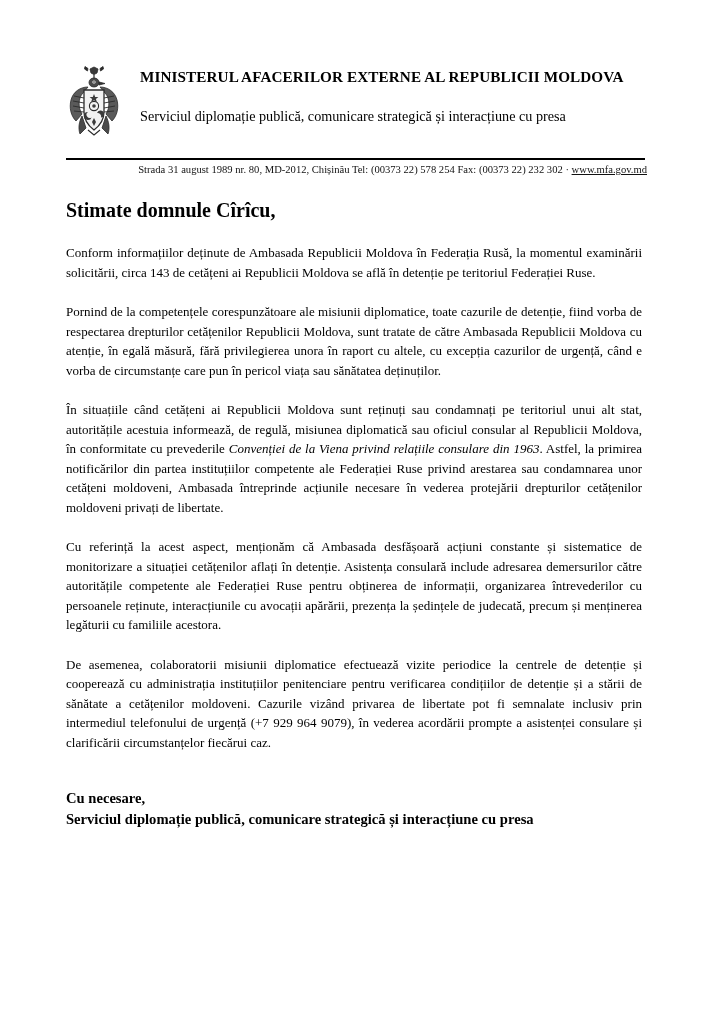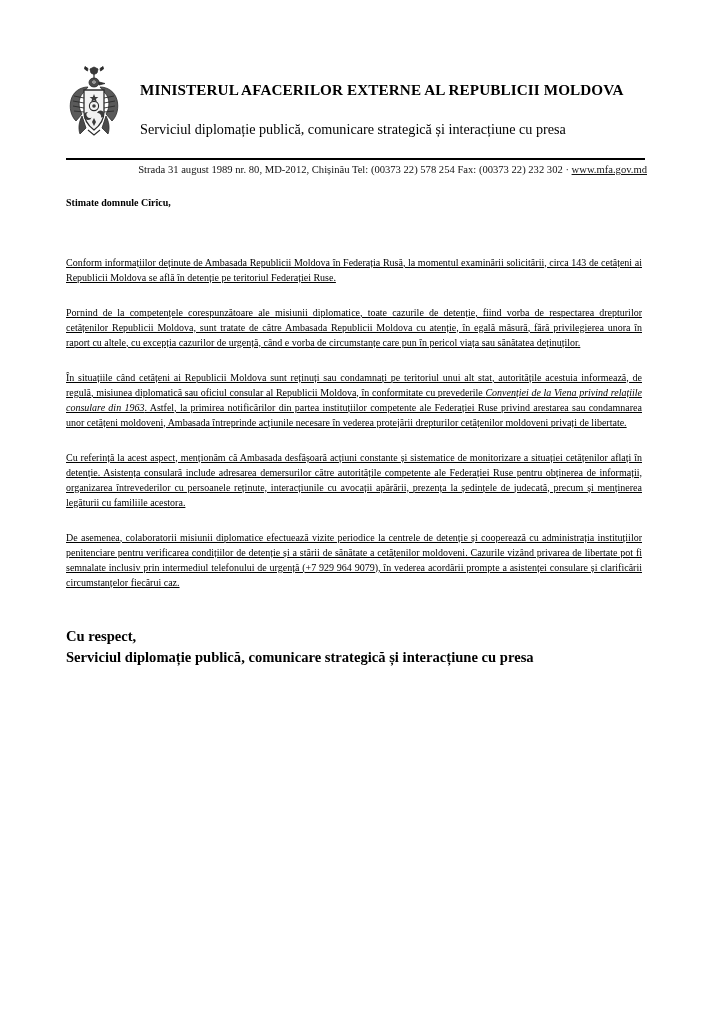--- a/index.html
+++ b/index.html
@@ -29,7 +29,7 @@
     top: 62px;
     width: 580px;
     display: flex;
-    align-items: flex-end;
+    align-items: flex-start;
   }
   .emblem {
     width: 56px;

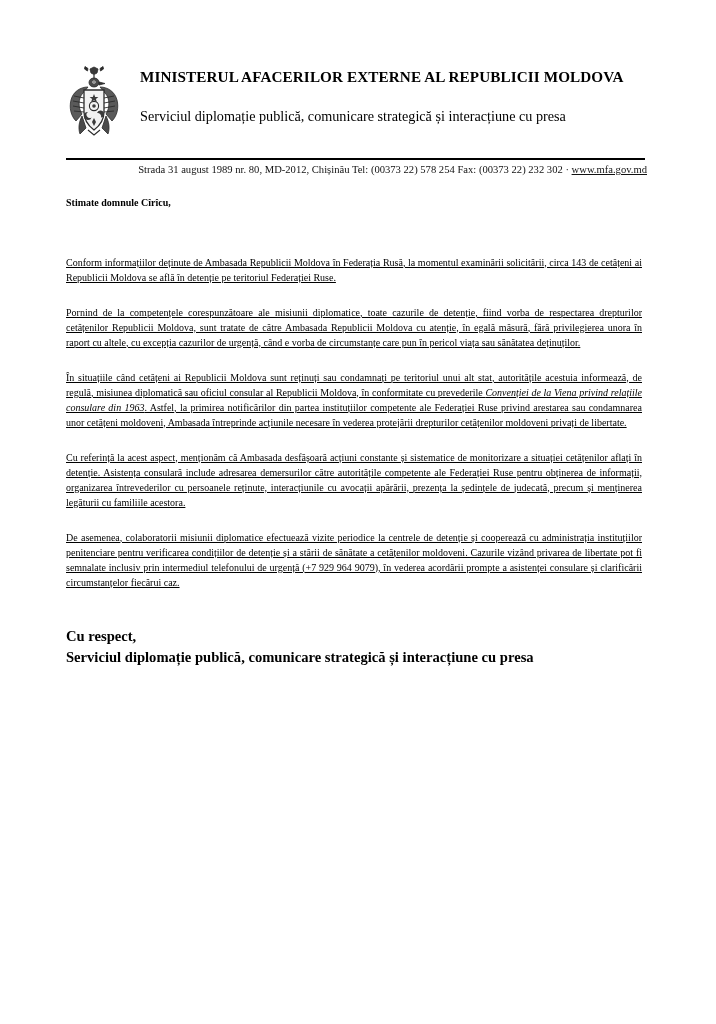--- a/index.html
+++ b/index.html
@@ -90,10 +90,10 @@
     width: 579px;
   }
   .salutation {
-    font-size: 10px;
+    font-size: 20px;
     font-weight: bold;
     line-height: 1.45;
-    margin: 0 0 44px 0;
+    margin: 0 0 18px 0;
   }
   .lead {
     font-size: 14.6px;

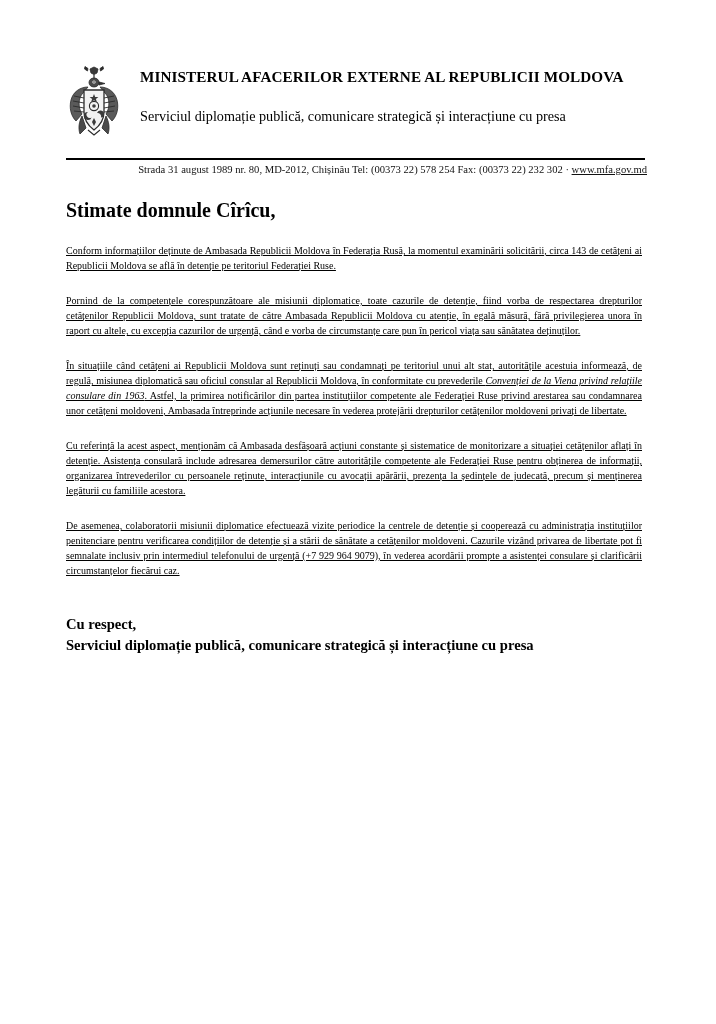--- a/index.html
+++ b/index.html
@@ -104,12 +104,11 @@
     margin: 0 0 24px 0;
   }
   .para {
-    font-size: 10px;
+    font-size: 13px;
     line-height: 1.5;
     text-align: justify;
     text-justify: inter-word;
     margin: 0 3px 20px 0;
-    text-decoration: underline;
   }
   .para.last { margin-bottom: 0; }
   .para em, .italic {

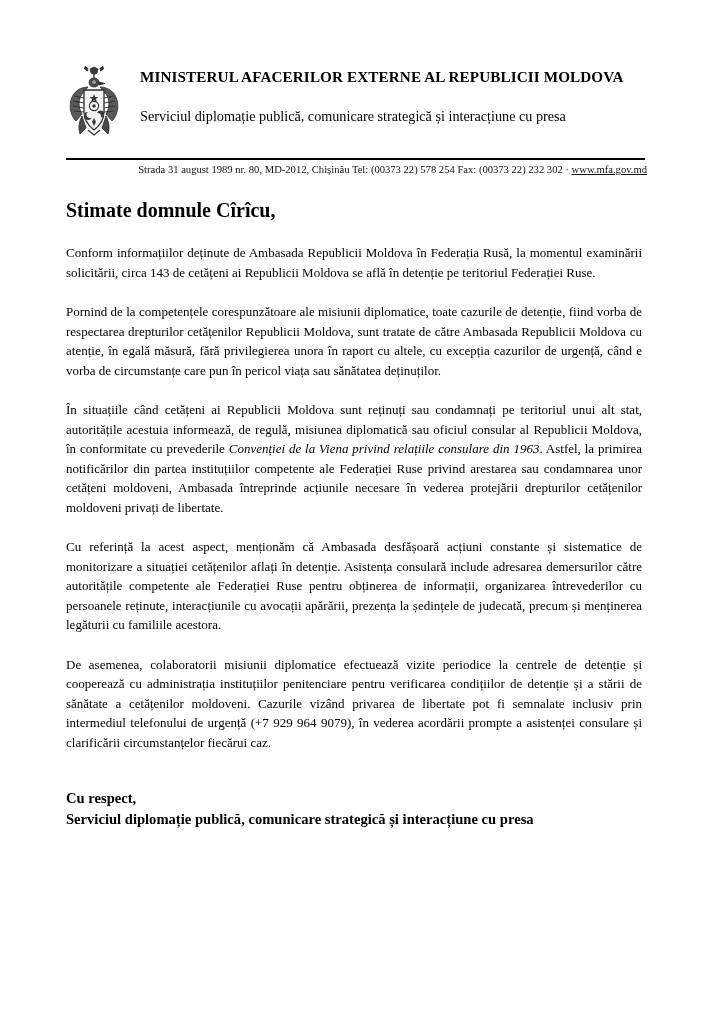--- a/index.html
+++ b/index.html
@@ -193,7 +193,7 @@
     <p class="para last">De asemenea, colaboratorii misiunii diplomatice efectuează vizite periodice la centrele de detenție și cooperează cu administrația instituțiilor penitenciare pentru verificarea condițiilor de detenție și a stării de sănătate a cetățenilor moldoveni. Cazurile vizând privarea de libertate pot fi semnalate inclusiv prin intermediul telefonului de urgență (+7 929 964 9079), în vederea acordării prompte a asistenței consulare și clarificării circumstanțelor fiecărui caz.</p>
 
     <div class="closing">
-      <div>Cu respect,</div>
+      <div>Cu necesare,</div>
       <div>Serviciul diplomație publică, comunicare strategică și interacțiune cu presa</div>
     </div>
 

